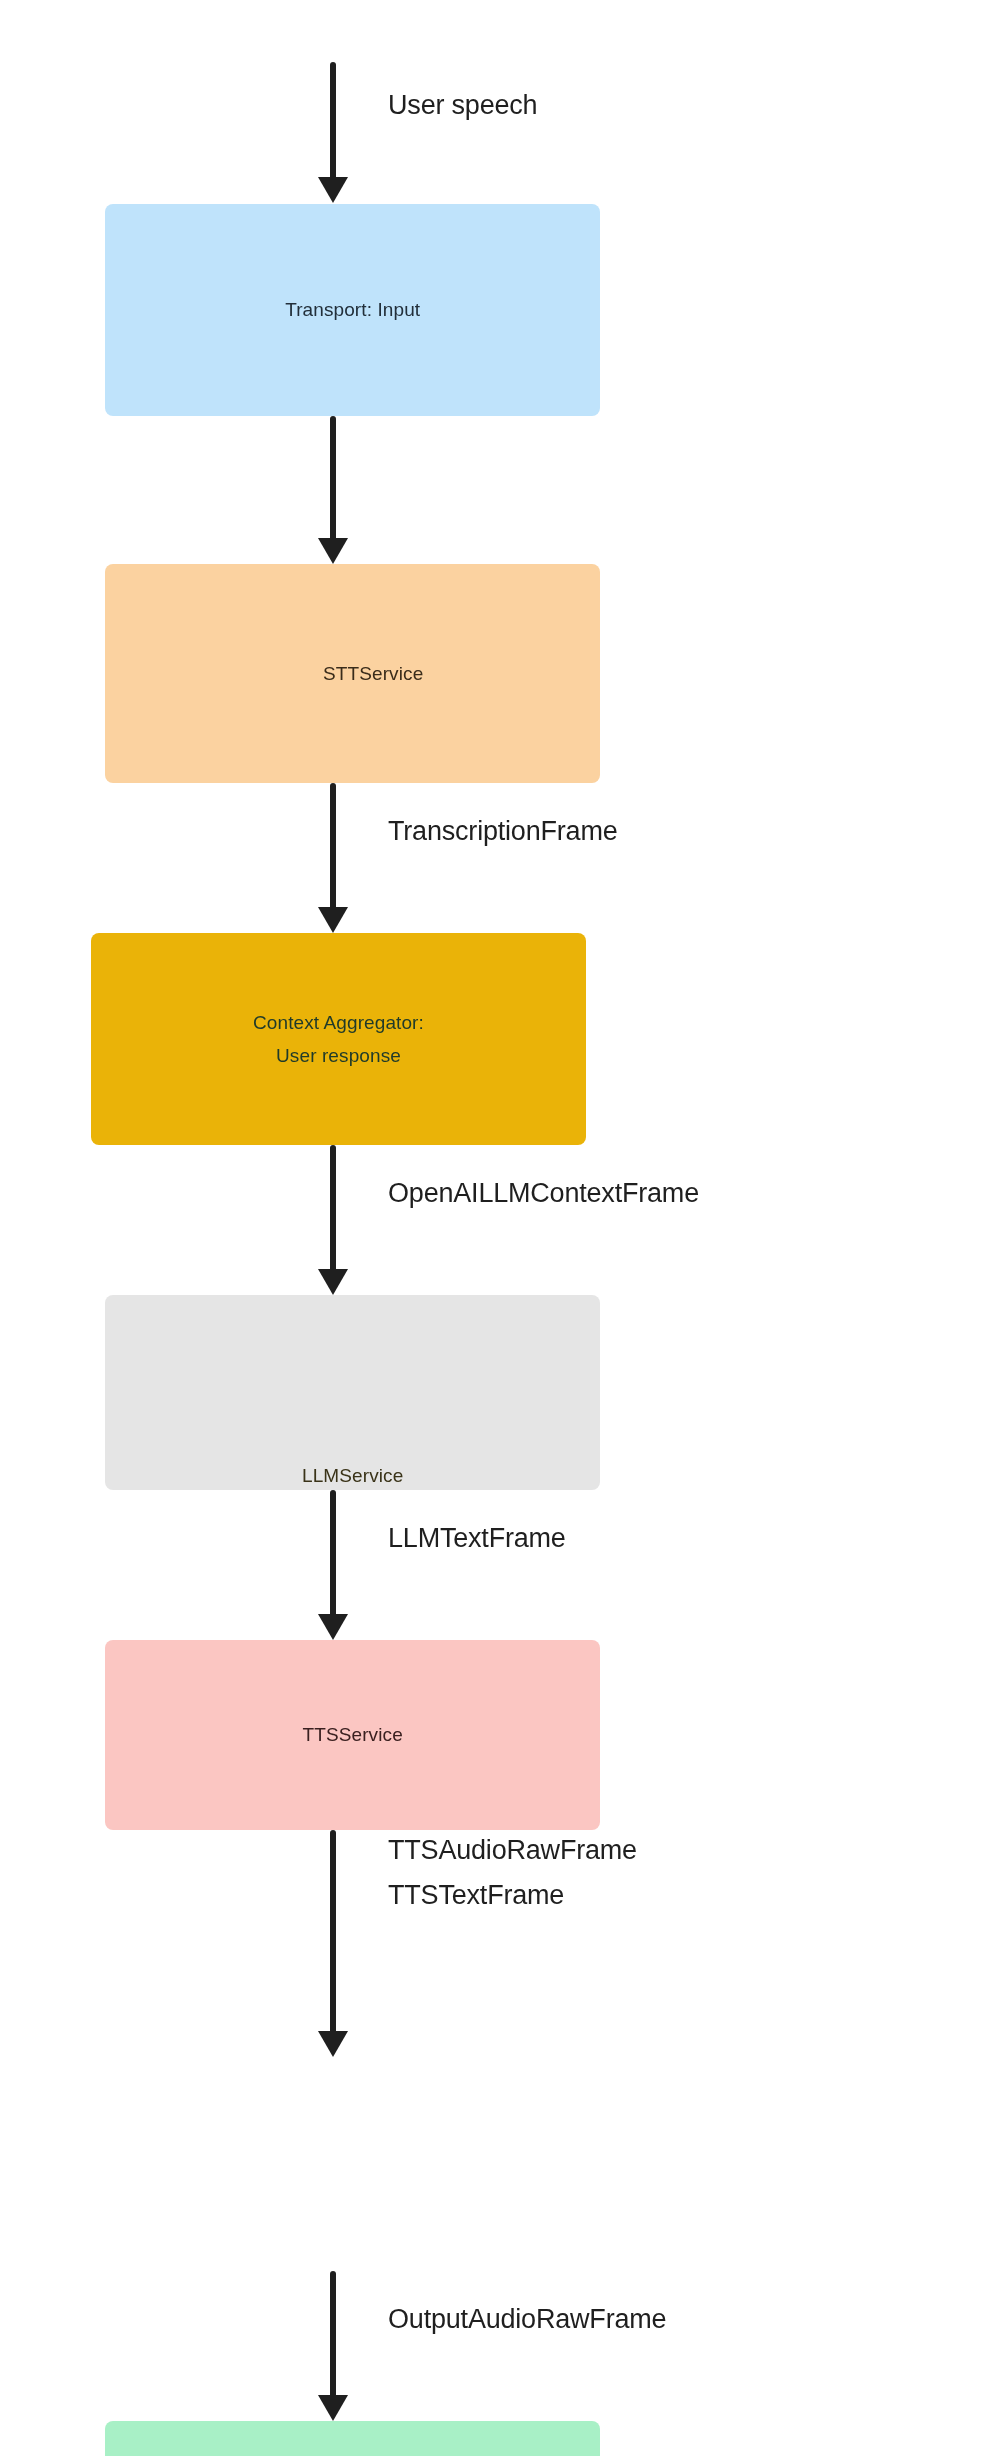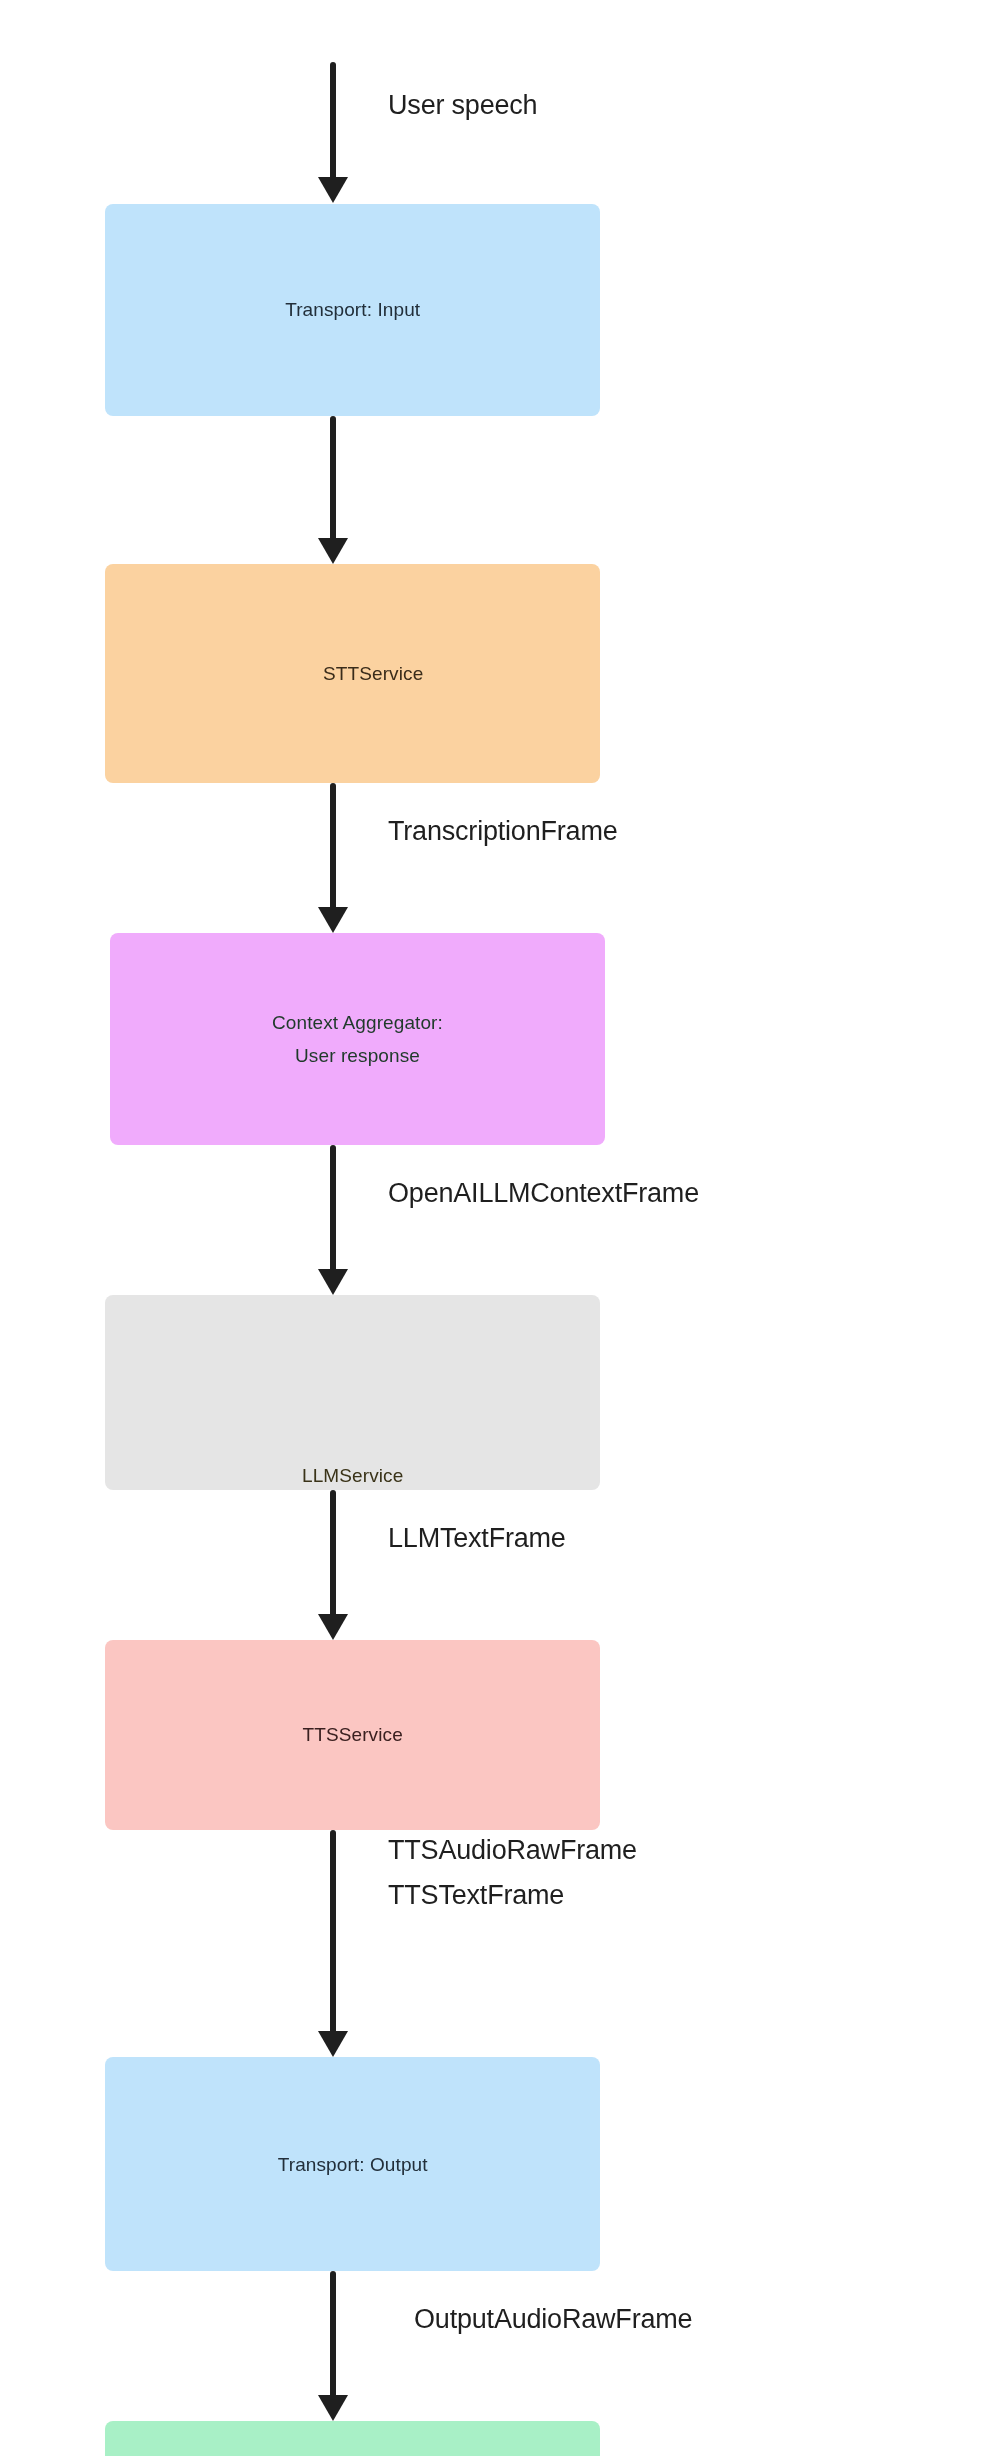--- a/index.html
+++ b/index.html
@@ -122,7 +122,7 @@
     <div class="node" style="left: 86.23px; top: 563.944px; width: 494.96px; height: 219.024px; background: rgb(251, 210, 160); color: rgb(58, 44, 26); padding-left: 41px;">
       <div class="node-label">STTService</div>
     </div>
-    <div class="node" style="left: 91px; top: 933.009px; width: 494.96px; height: 212.126px; background: #f0abfc; color: rgb(31, 58, 42);">
+    <div class="node" style="left: 72px; top: 933.009px; width: 494.96px; height: 212.126px; background: #eab308; color: rgb(31, 58, 42);">
       <div class="node-label">Context Aggregator:</div>
       <div class="node-label">User response</div>
     </div>

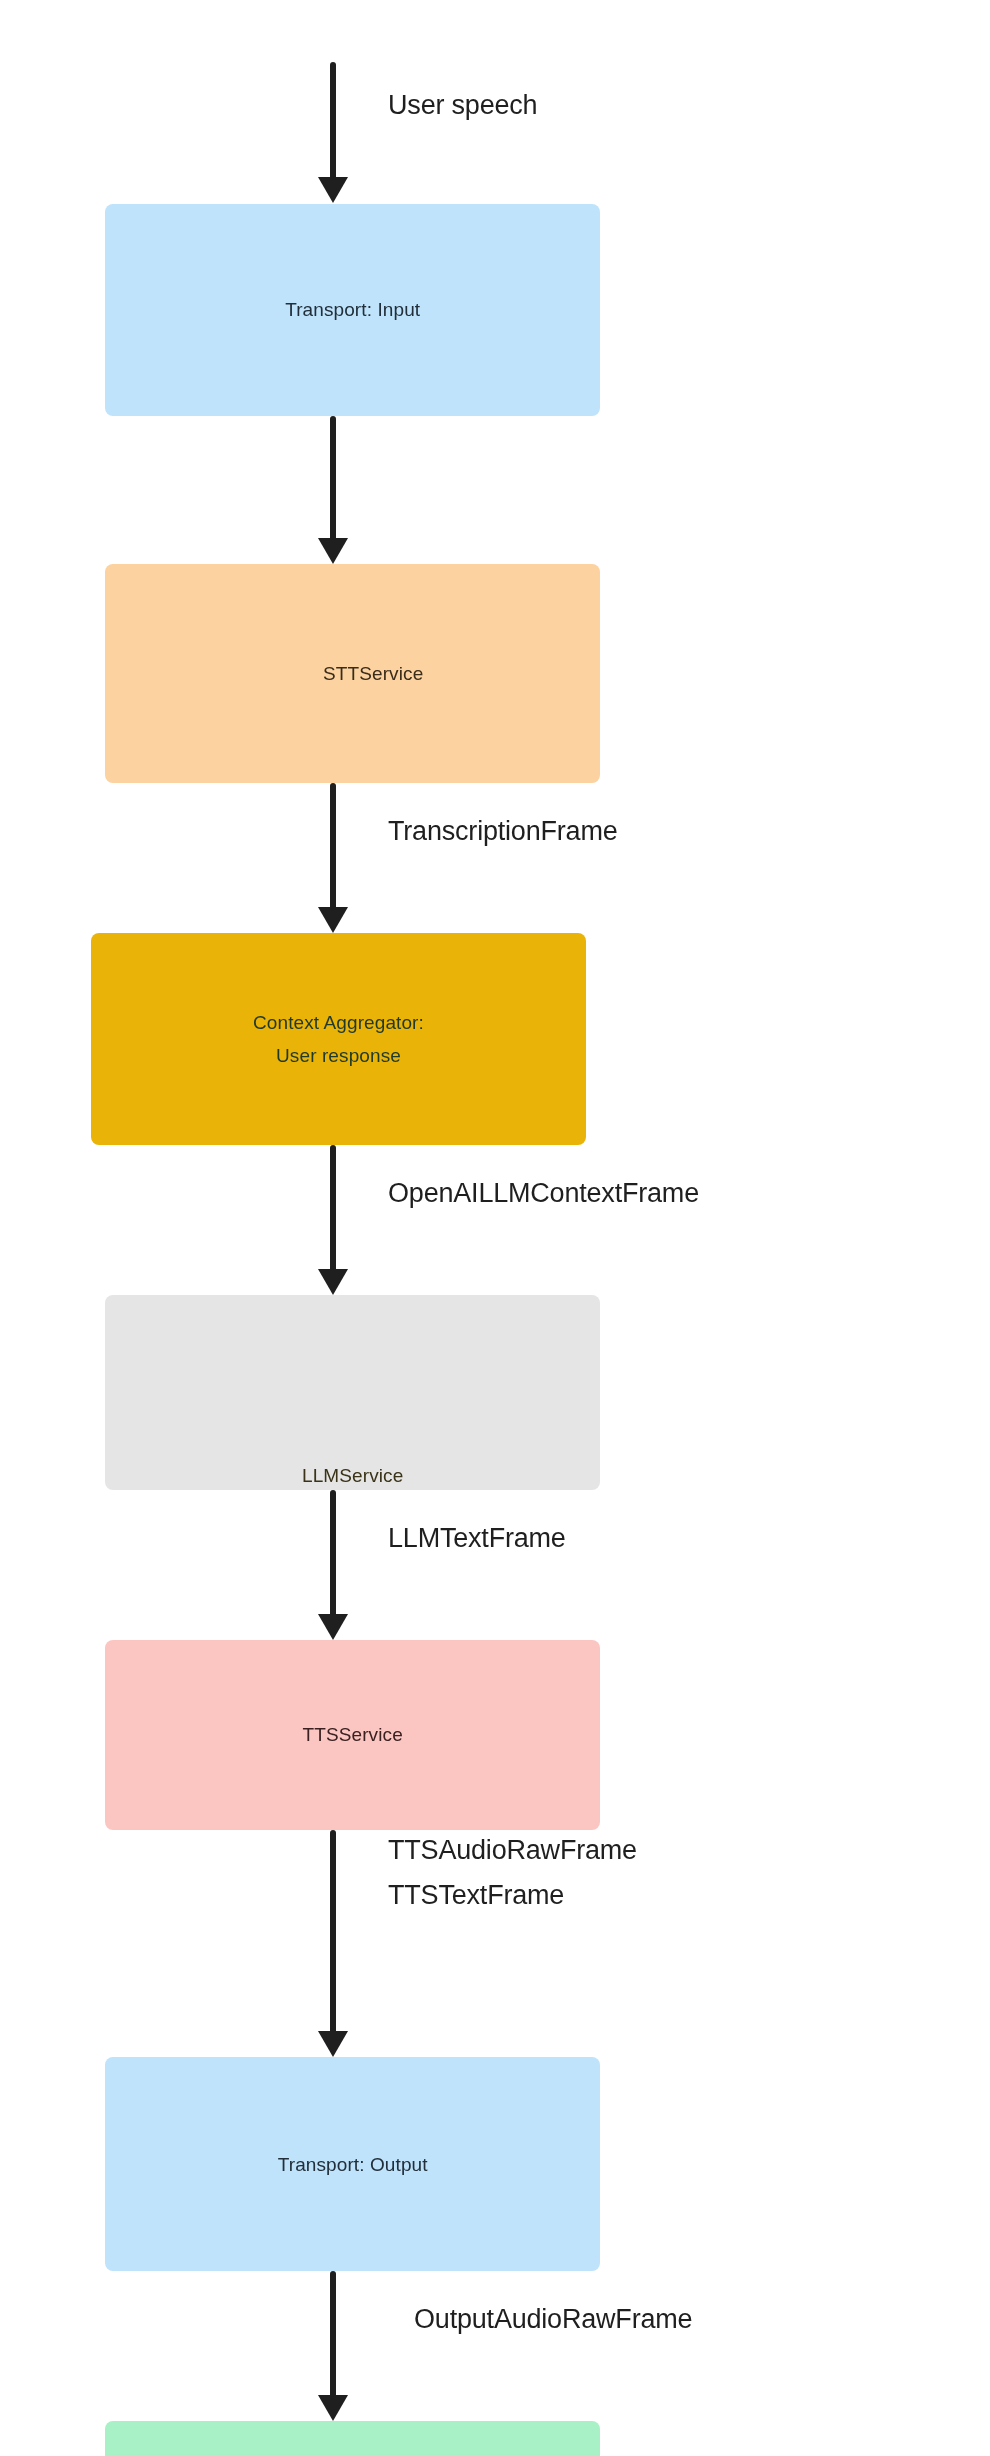--- a/index.html
+++ b/index.html
@@ -132,9 +132,6 @@
     <div class="node" style="left: 86.23px; top: 1640.09px; width: 494.96px; height: 189.706px; background: rgb(251, 198, 194); color: rgb(58, 32, 32); justify-content: center;">
       <div class="node-label">TTSService</div>
     </div>
-    <div class="node" style="left: 86.23px; top: 2057.45px; width: 494.96px; height: 213.85px; background: rgb(191, 227, 251); color: rgb(34, 47, 58);">
-      <div class="node-label">Transport: Output</div>
-    </div>
     <div class="node" style="left: 86.23px; top: 2421.34px; width: 494.96px; height: 212.126px; background: rgb(168, 240, 198); color: rgb(31, 58, 42);"></div>
   </div>
 

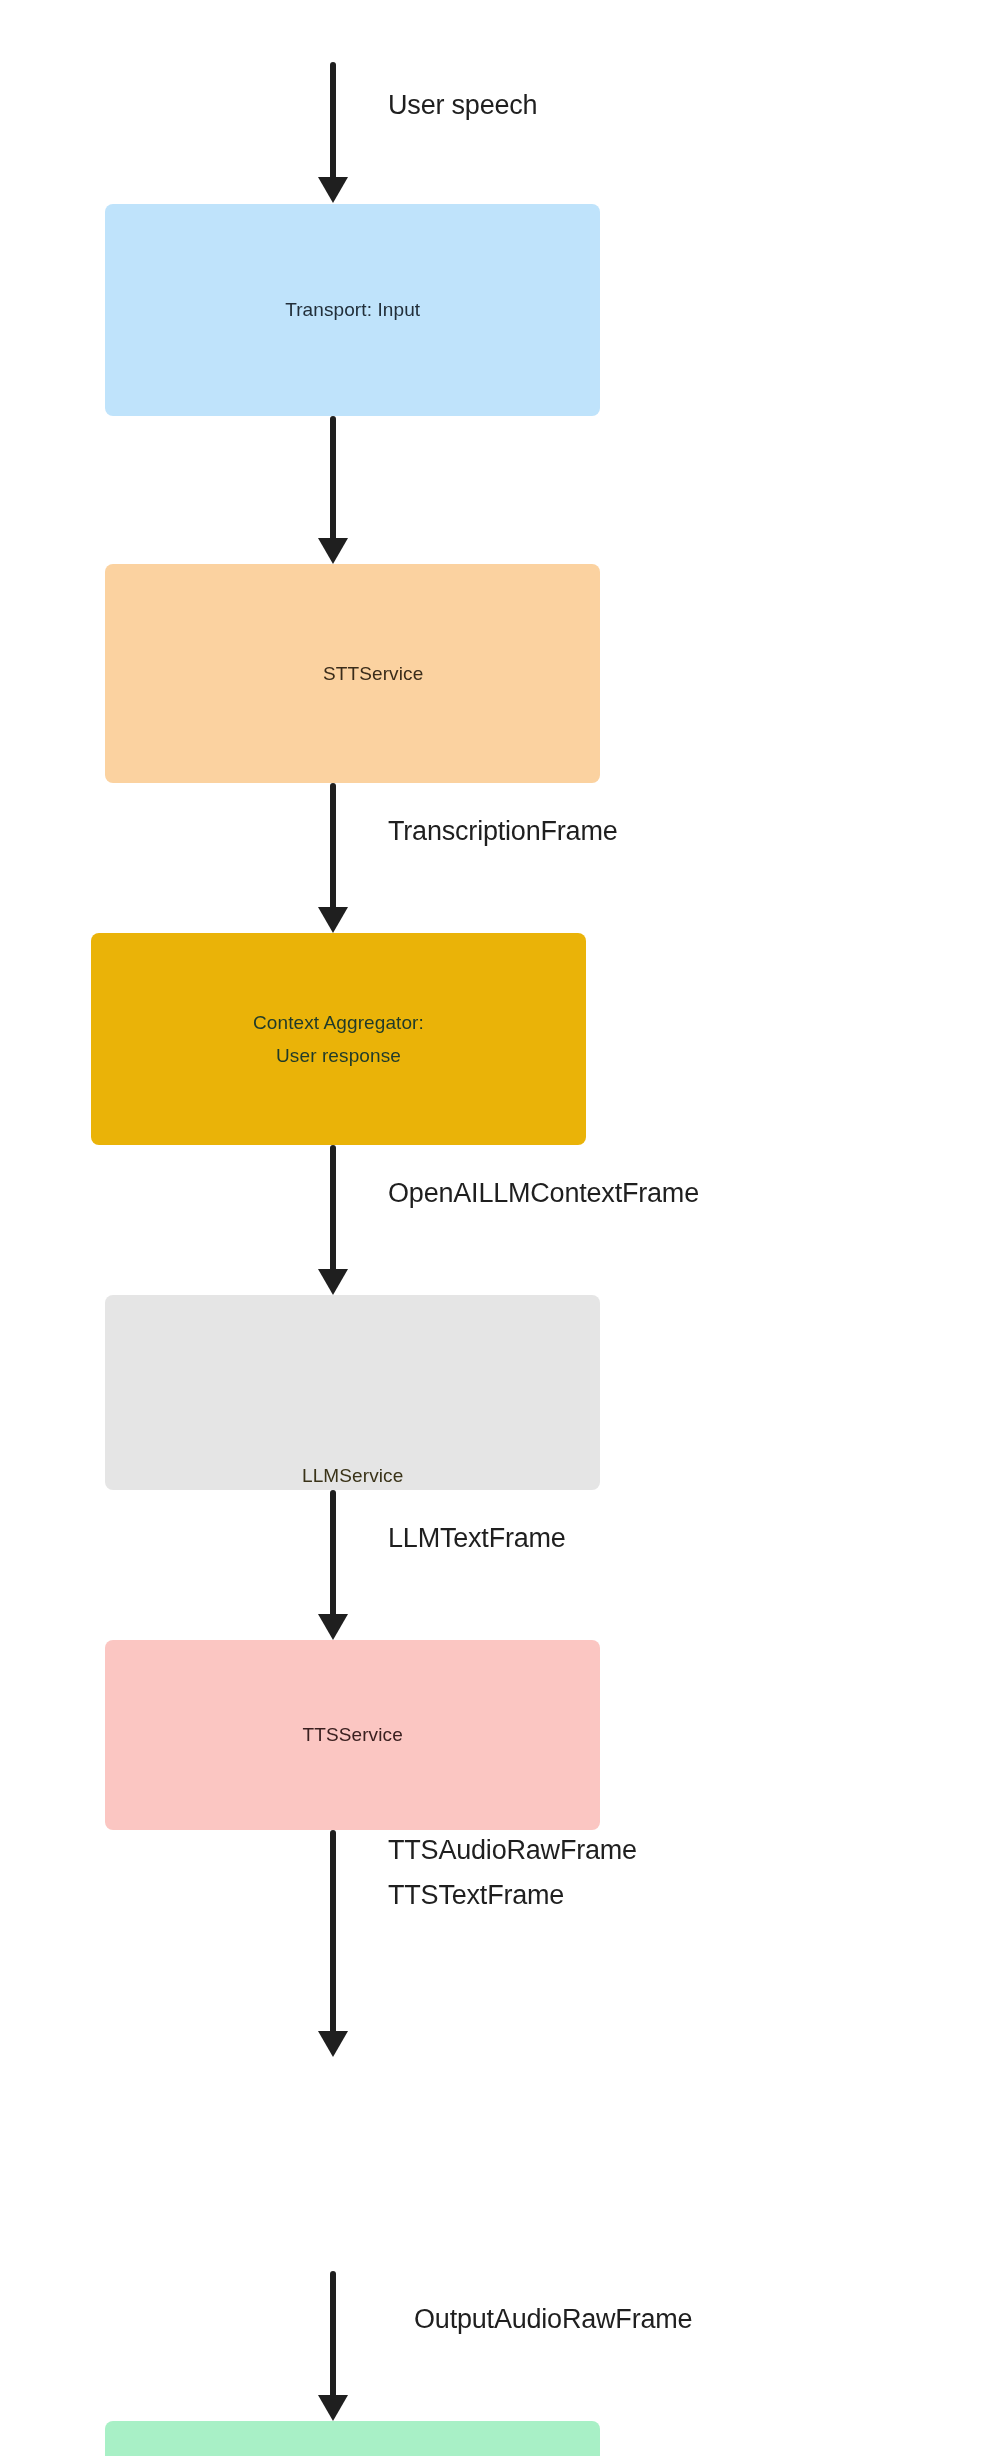--- a/index.html
+++ b/index.html
@@ -113,7 +113,7 @@
       <div class="shaft" style="height: 124.04px;"></div>
       <div class="head" style="top: 124.04px;"></div>
     </div>
-    <div class="edge-label" style="left: 388.035px; top: 2297.17px; margin-left: 26px;">
+    <div class="edge-label" style="left: 388.035px; top: 2297.17px;">
       <div>OutputAudioRawFrame</div>
     </div>
     <div class="node" style="left: 86.23px; top: 203.503px; width: 494.96px; height: 212.126px; background: rgb(191, 227, 251); color: rgb(34, 47, 58);">

